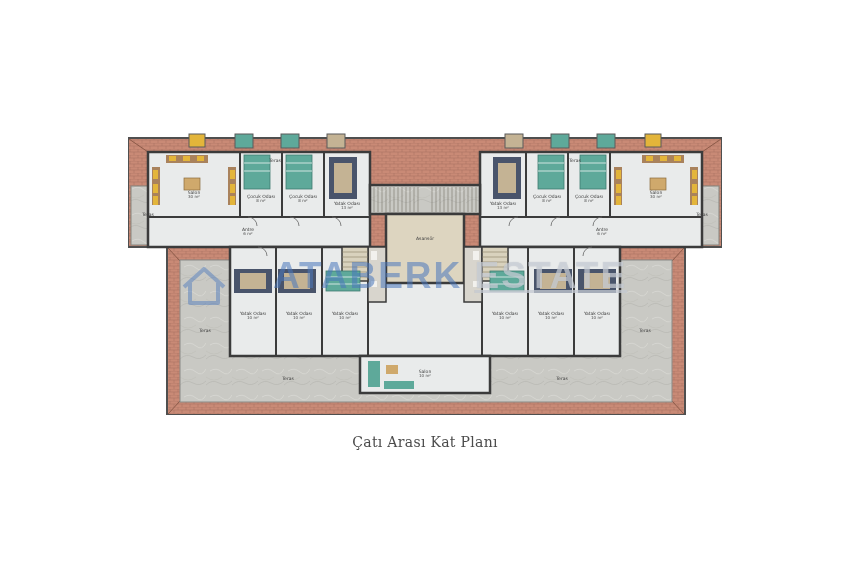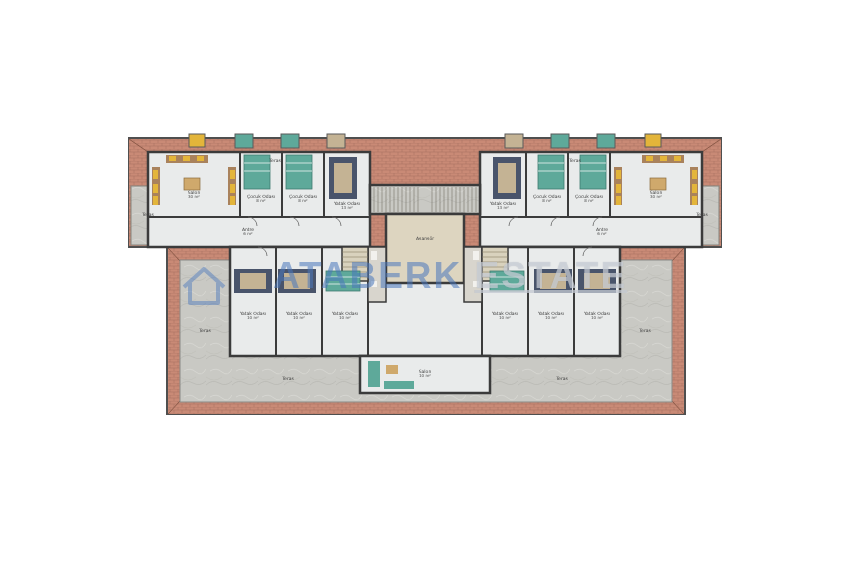--- a/index.html
+++ b/index.html
@@ -317,6 +317,7 @@
     </div>
   </div>
 
+  <div class="caption">Çatı Arası Kat Planı</div>
 </div>
 
 </body></html>

